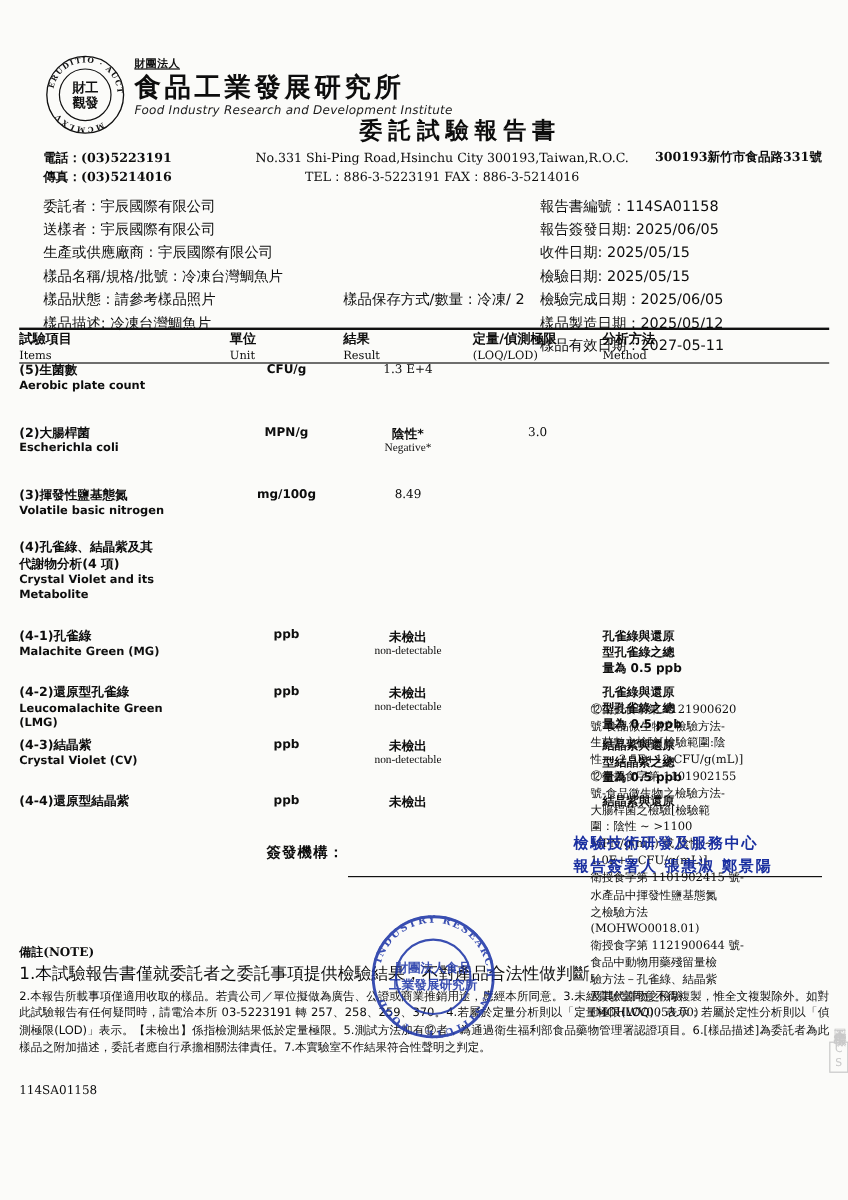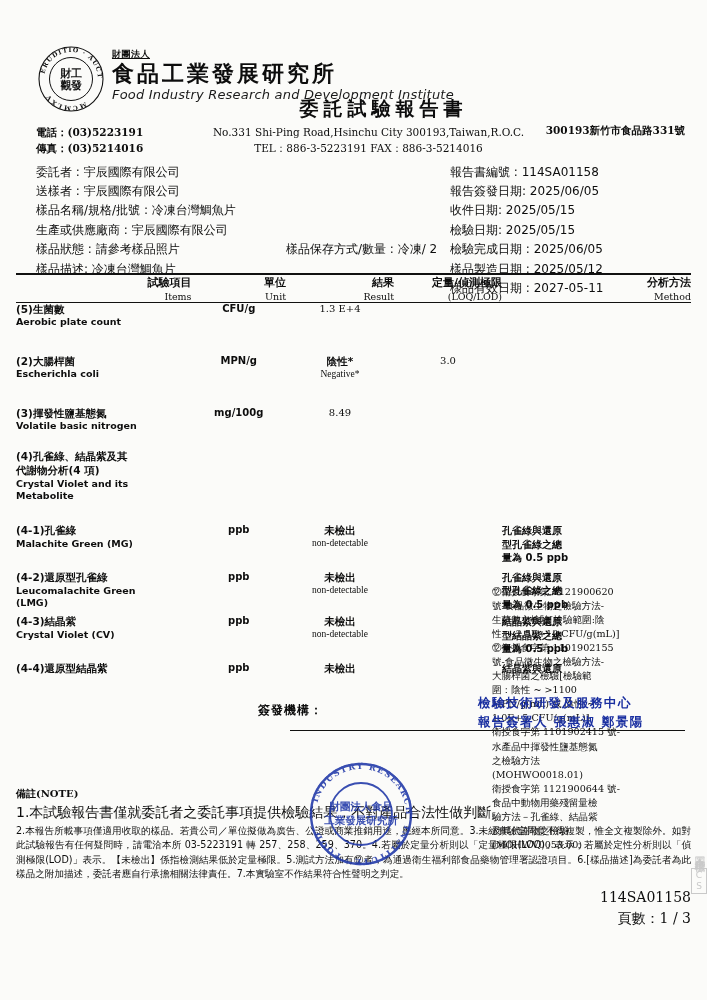--- a/index.html
+++ b/index.html
@@ -27,7 +27,7 @@
     font-size:22px; font-weight:bold; letter-spacing:3px; line-height:1.15; margin-top:1px;
     font-family:"DejaVu Serif","Liberation Serif",serif;
   }
-  .org-en { font-size:13px; font-style:italic; letter-spacing:.2px; margin-top:1px; color:#1a1a1a; }
+  .org-en { font-size:10px; font-style:italic; letter-spacing:.2px; margin-top:1px; color:#1a1a1a; }
 
   .doc-title {
     position:absolute; left:0; right:0; top:96px; text-align:center;

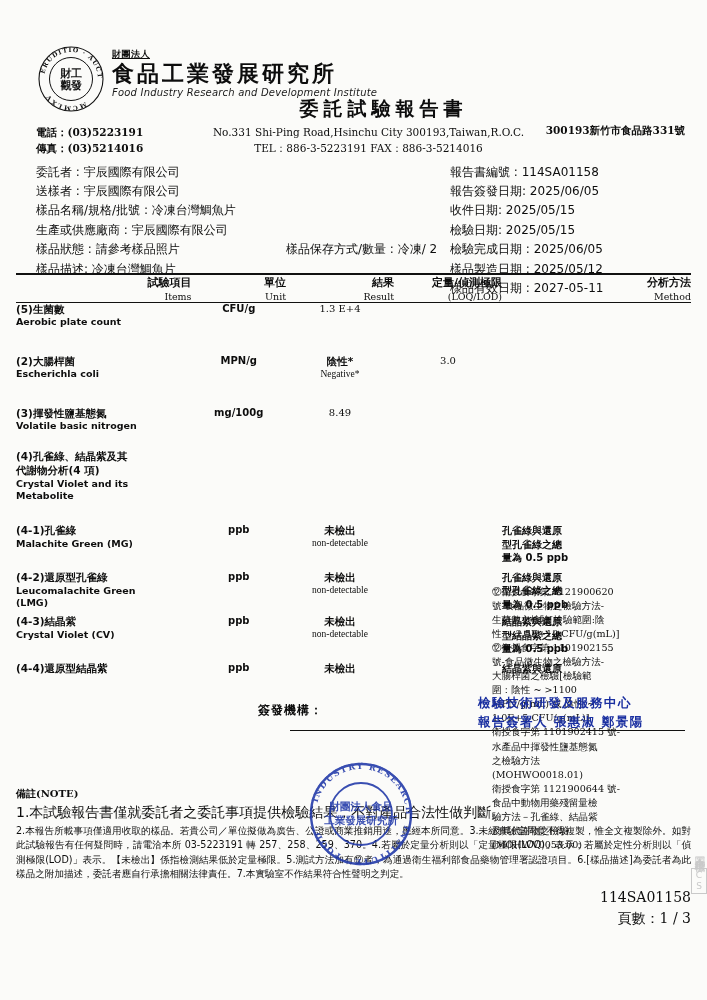--- a/index.html
+++ b/index.html
@@ -171,8 +171,8 @@
     <div class="meta-left">
       <div>委託者 : 宇辰國際有限公司</div>
       <div>送樣者 : 宇辰國際有限公司</div>
+      <div>生產或供應廠商 : 宇辰國際有限公司</div>
       <div>樣品名稱/規格/批號 : 冷凍台灣鯛魚片</div>
-      <div>生產或供應廠商 : 宇辰國際有限公司</div>
       <div style="position:relative;">
         <span>樣品狀態 : 請參考樣品照片</span>
         <span class="meta-inline">樣品保存方式/數量 : 冷凍/ 2</span>

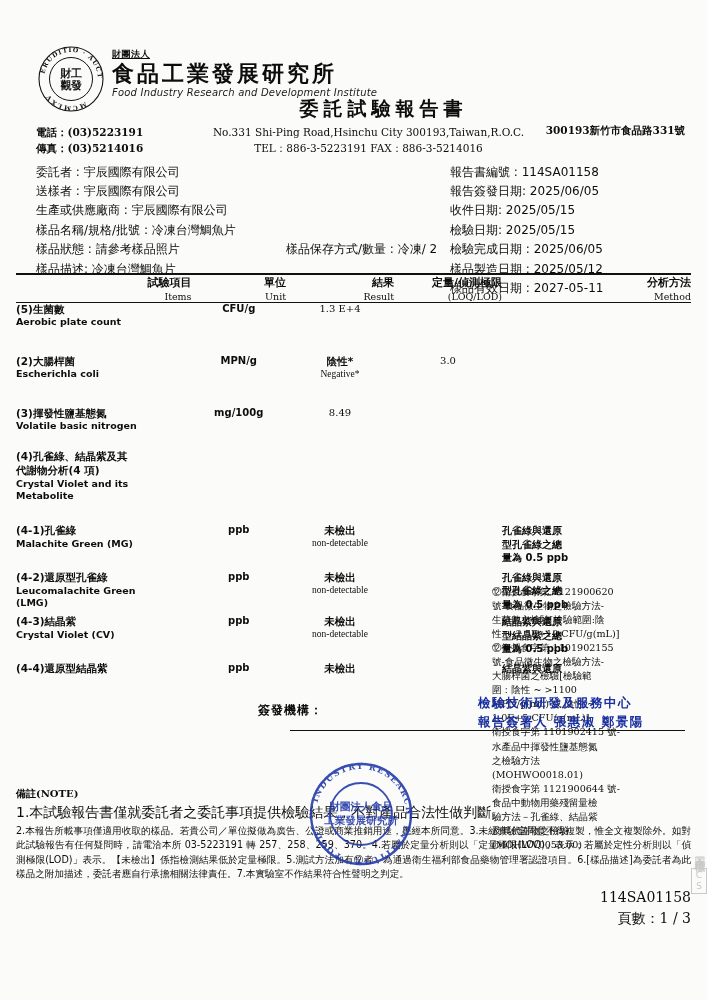--- a/index.html
+++ b/index.html
@@ -65,7 +65,7 @@
   th.c-loq    { width:16%; }
   th.c-method { width:28%; }
 
-  thead th { padding:5px 0 4px; font-size:11px; font-weight:bold; text-align:right; }
+  thead th { padding:5px 0 4px; font-size:11px; font-weight:bold; text-align:left; }
   thead th .en { display:block; font-size:9.5px; font-weight:normal;
                  font-family:"DejaVu Serif","Liberation Serif",serif; margin-top:1px; }
 

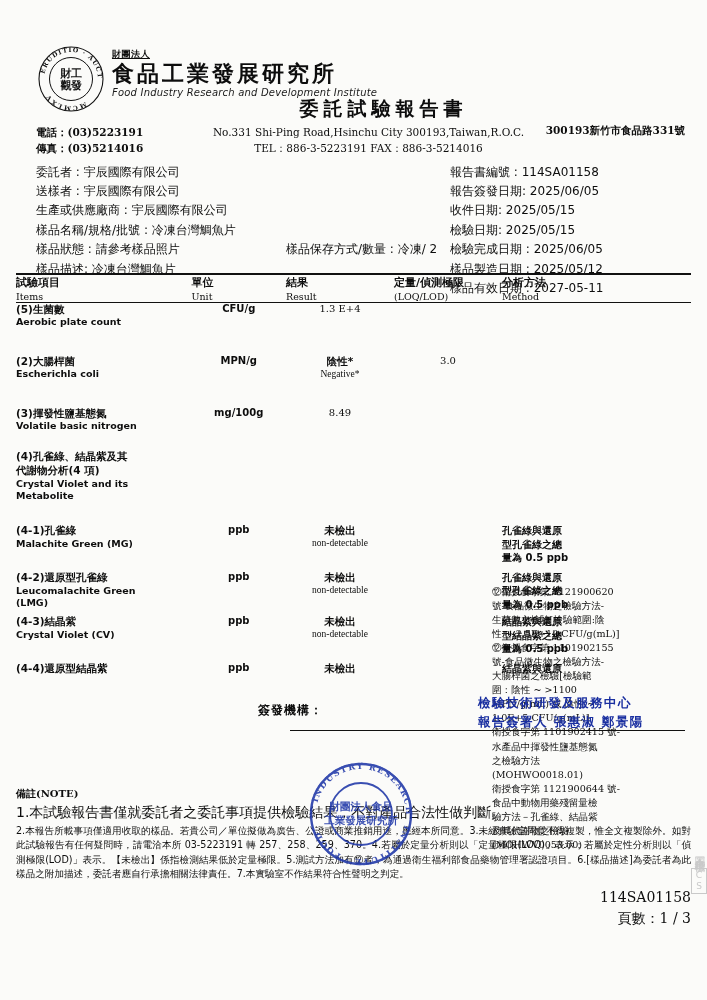--- a/index.html
+++ b/index.html
@@ -92,7 +92,7 @@
 
   
   .sign-area { position:relative; height:105px; margin-top:4px; }
-  .sign-label { position:absolute; left:222px; top:22px; font-size:12px; font-weight:bold; letter-spacing:1px;margin-left:36px; }
+  .sign-label { position:absolute; left:222px; top:22px; font-size:12px; font-weight:bold; letter-spacing:1px; }
   .sign-line { position:absolute; left:290px; right:22px; top:50px; border-top:1.6px solid #111; }
   .sign-right { position:absolute; left:478px; top:14px; text-align:left; color:#1a2fa0; }
   .sign-center-txt { font-size:12.5px; font-weight:bold; letter-spacing:1.5px; line-height:1.5;

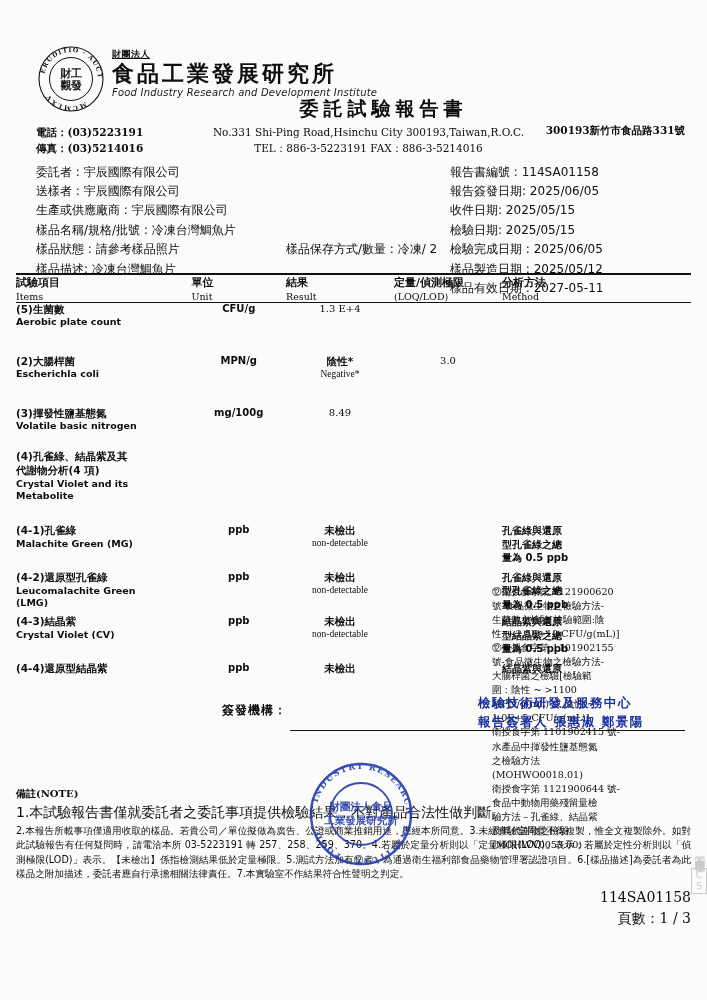--- a/index.html
+++ b/index.html
@@ -106,7 +106,7 @@
   .note-head { font-size:10px; font-weight:bold; font-family:"DejaVu Serif","Liberation Serif",serif; }
   .note-1 { font-size:14px; letter-spacing:0px; margin-top:2px; line-height:1.35; }
   .note-body { font-size:9.6px; line-height:1.5; margin-top:2px; text-align:justify; }
-  .footer-center { text-align:right; font-size:14px; margin-top:6px; line-height:1.5;
+  .footer-center { text-align:left; font-size:10px; margin-top:21px; line-height:1.5;
                    font-family:"DejaVu Serif","Liberation Serif",serif; }
 
   

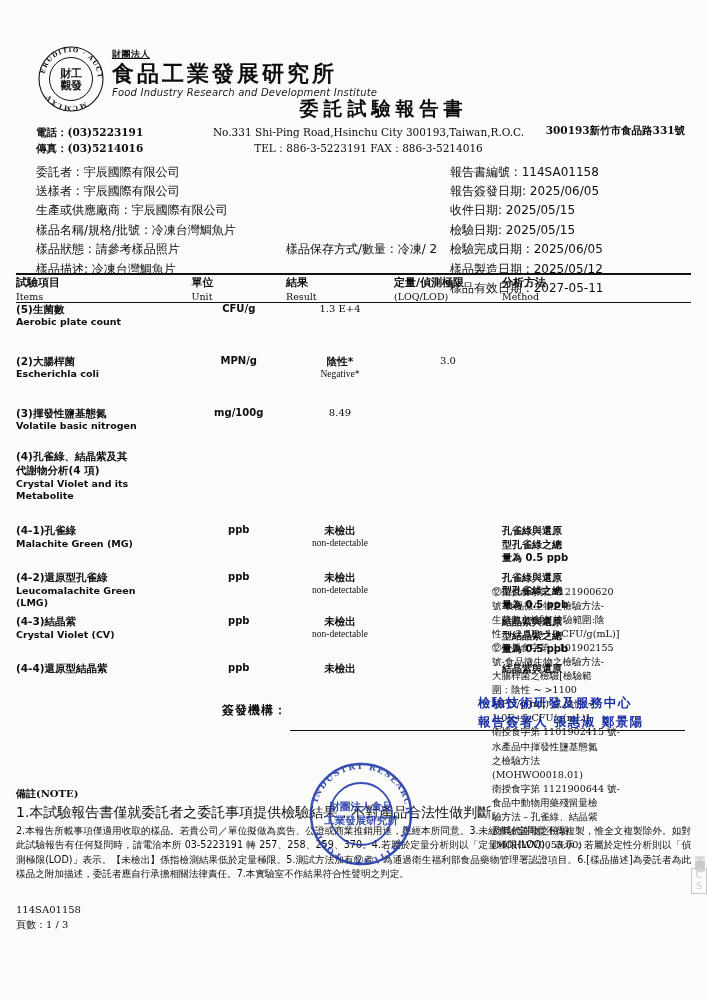--- a/index.html
+++ b/index.html
@@ -401,7 +401,6 @@
     <div class="note-body">2.本報告所載事項僅適用收取的樣品。若貴公司／單位擬做為廣告、公證或商業推銷用途，應經本所同意。3.未經實驗室同意不得複製，惟全文複製除外。如對此試驗報告有任何疑問時，請電洽本所 03-5223191 轉 257、258、259、370。4.若屬於定量分析則以「定量極限(LOQ)」表示；若屬於定性分析則以「偵測極限(LOD)」表示。【未檢出】係指檢測結果低於定量極限。5.測試方法加有⑫者，為通過衛生福利部食品藥物管理署認證項目。6.[樣品描述]為委託者為此樣品之附加描述，委託者應自行承擔相關法律責任。7.本實驗室不作結果符合性聲明之判定。</div>
     <div class="footer-center">
       <div>114SA01158</div>
-      <div>頁數：1 / 3</div>
     </div>
   </div>
 

